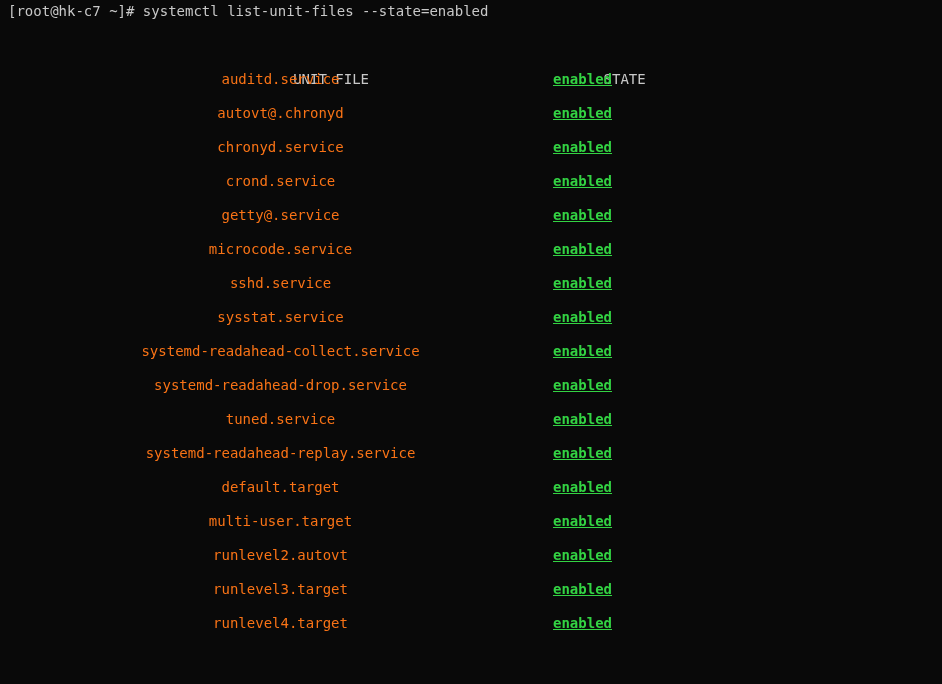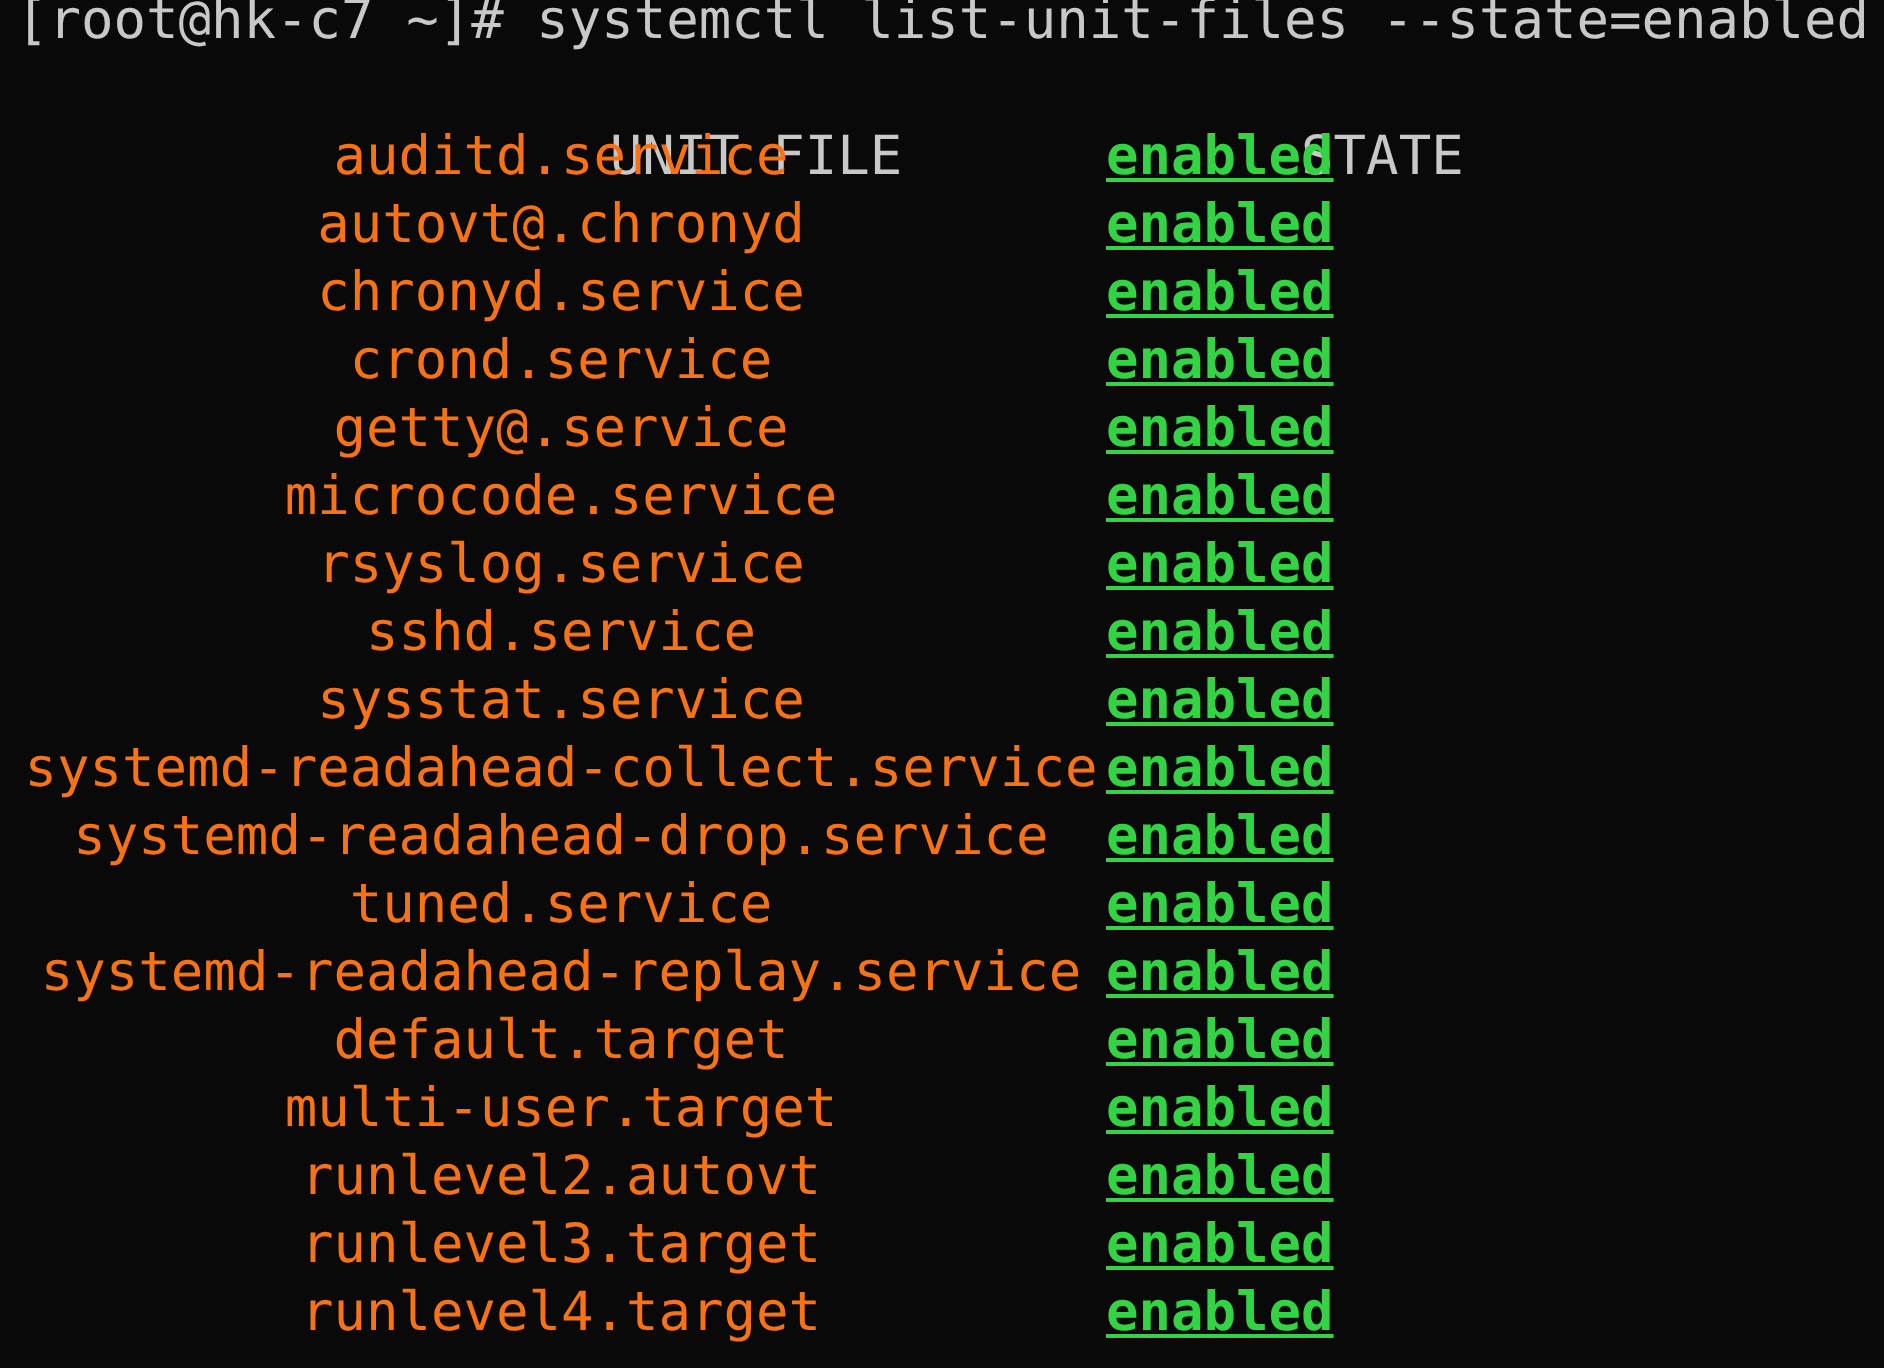--- a/index.html
+++ b/index.html
@@ -19,7 +19,7 @@
     height: 684px;
     background: #090909;
     font-family: "DejaVu Sans Mono", "Liberation Mono", monospace;
-    font-size: 27px;
+    font-size: 14px;
     line-height: 34px;
     color: #c8c8c8;
     overflow: hidden;

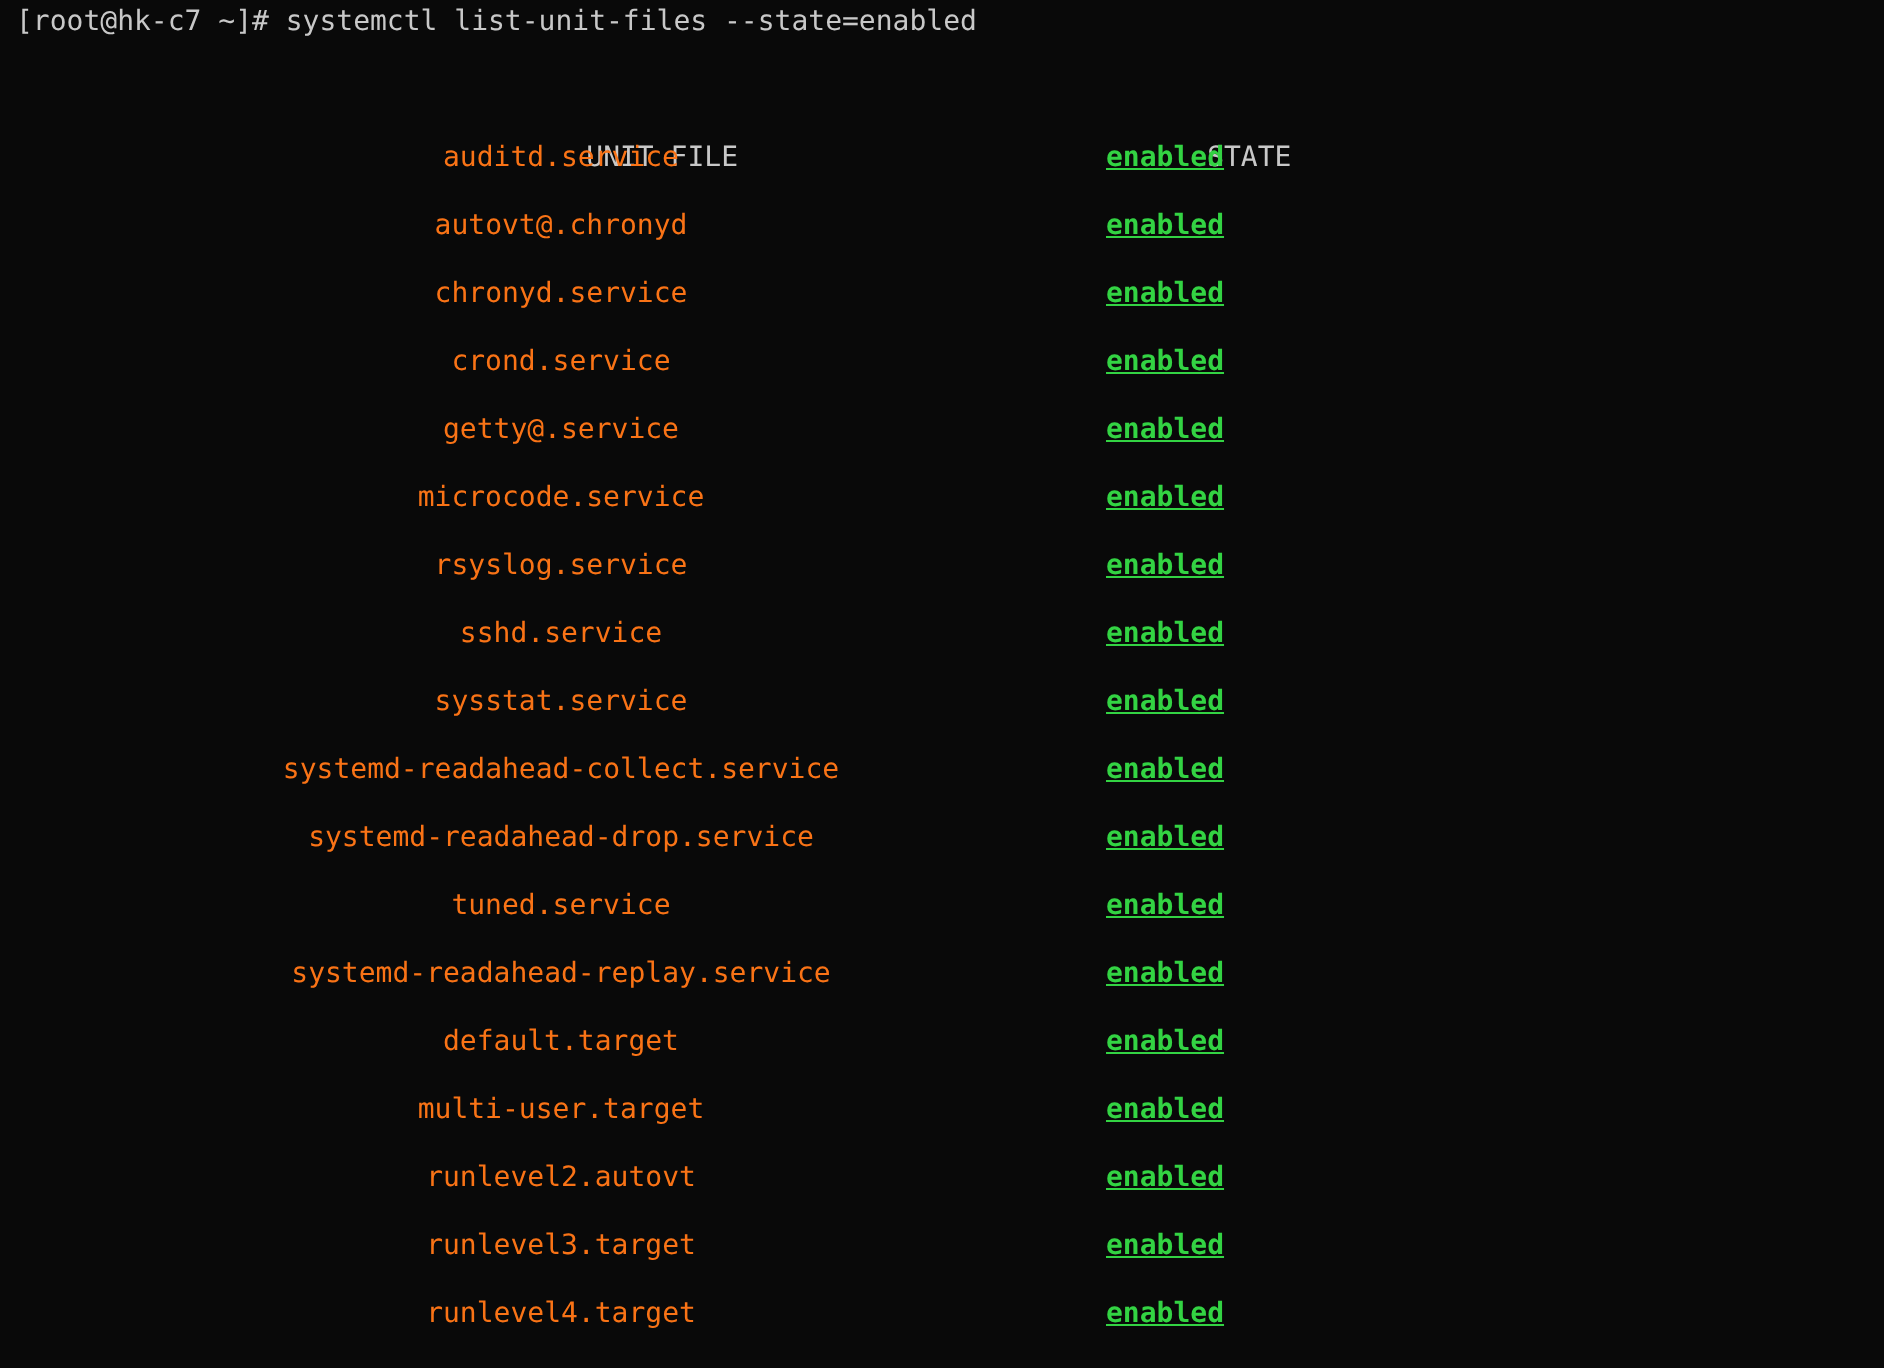--- a/index.html
+++ b/index.html
@@ -84,7 +84,6 @@
         <div class="row"><span class="unit-name">crond.service</span><span class="state-enabled">enabled</span></div>
         <div class="row"><span class="unit-name">getty@.service</span><span class="state-enabled">enabled</span></div>
         <div class="row"><span class="unit-name">microcode.service</span><span class="state-enabled">enabled</span></div>
-        <div class="row"><span class="unit-name">rsyslog.service</span><span class="state-enabled">enabled</span></div>
         <div class="row"><span class="unit-name">sshd.service</span><span class="state-enabled">enabled</span></div>
         <div class="row"><span class="unit-name">sysstat.service</span><span class="state-enabled">enabled</span></div>
         <div class="row"><span class="unit-name">systemd-readahead-collect.service</span><span class="state-enabled">enabled</span></div>

